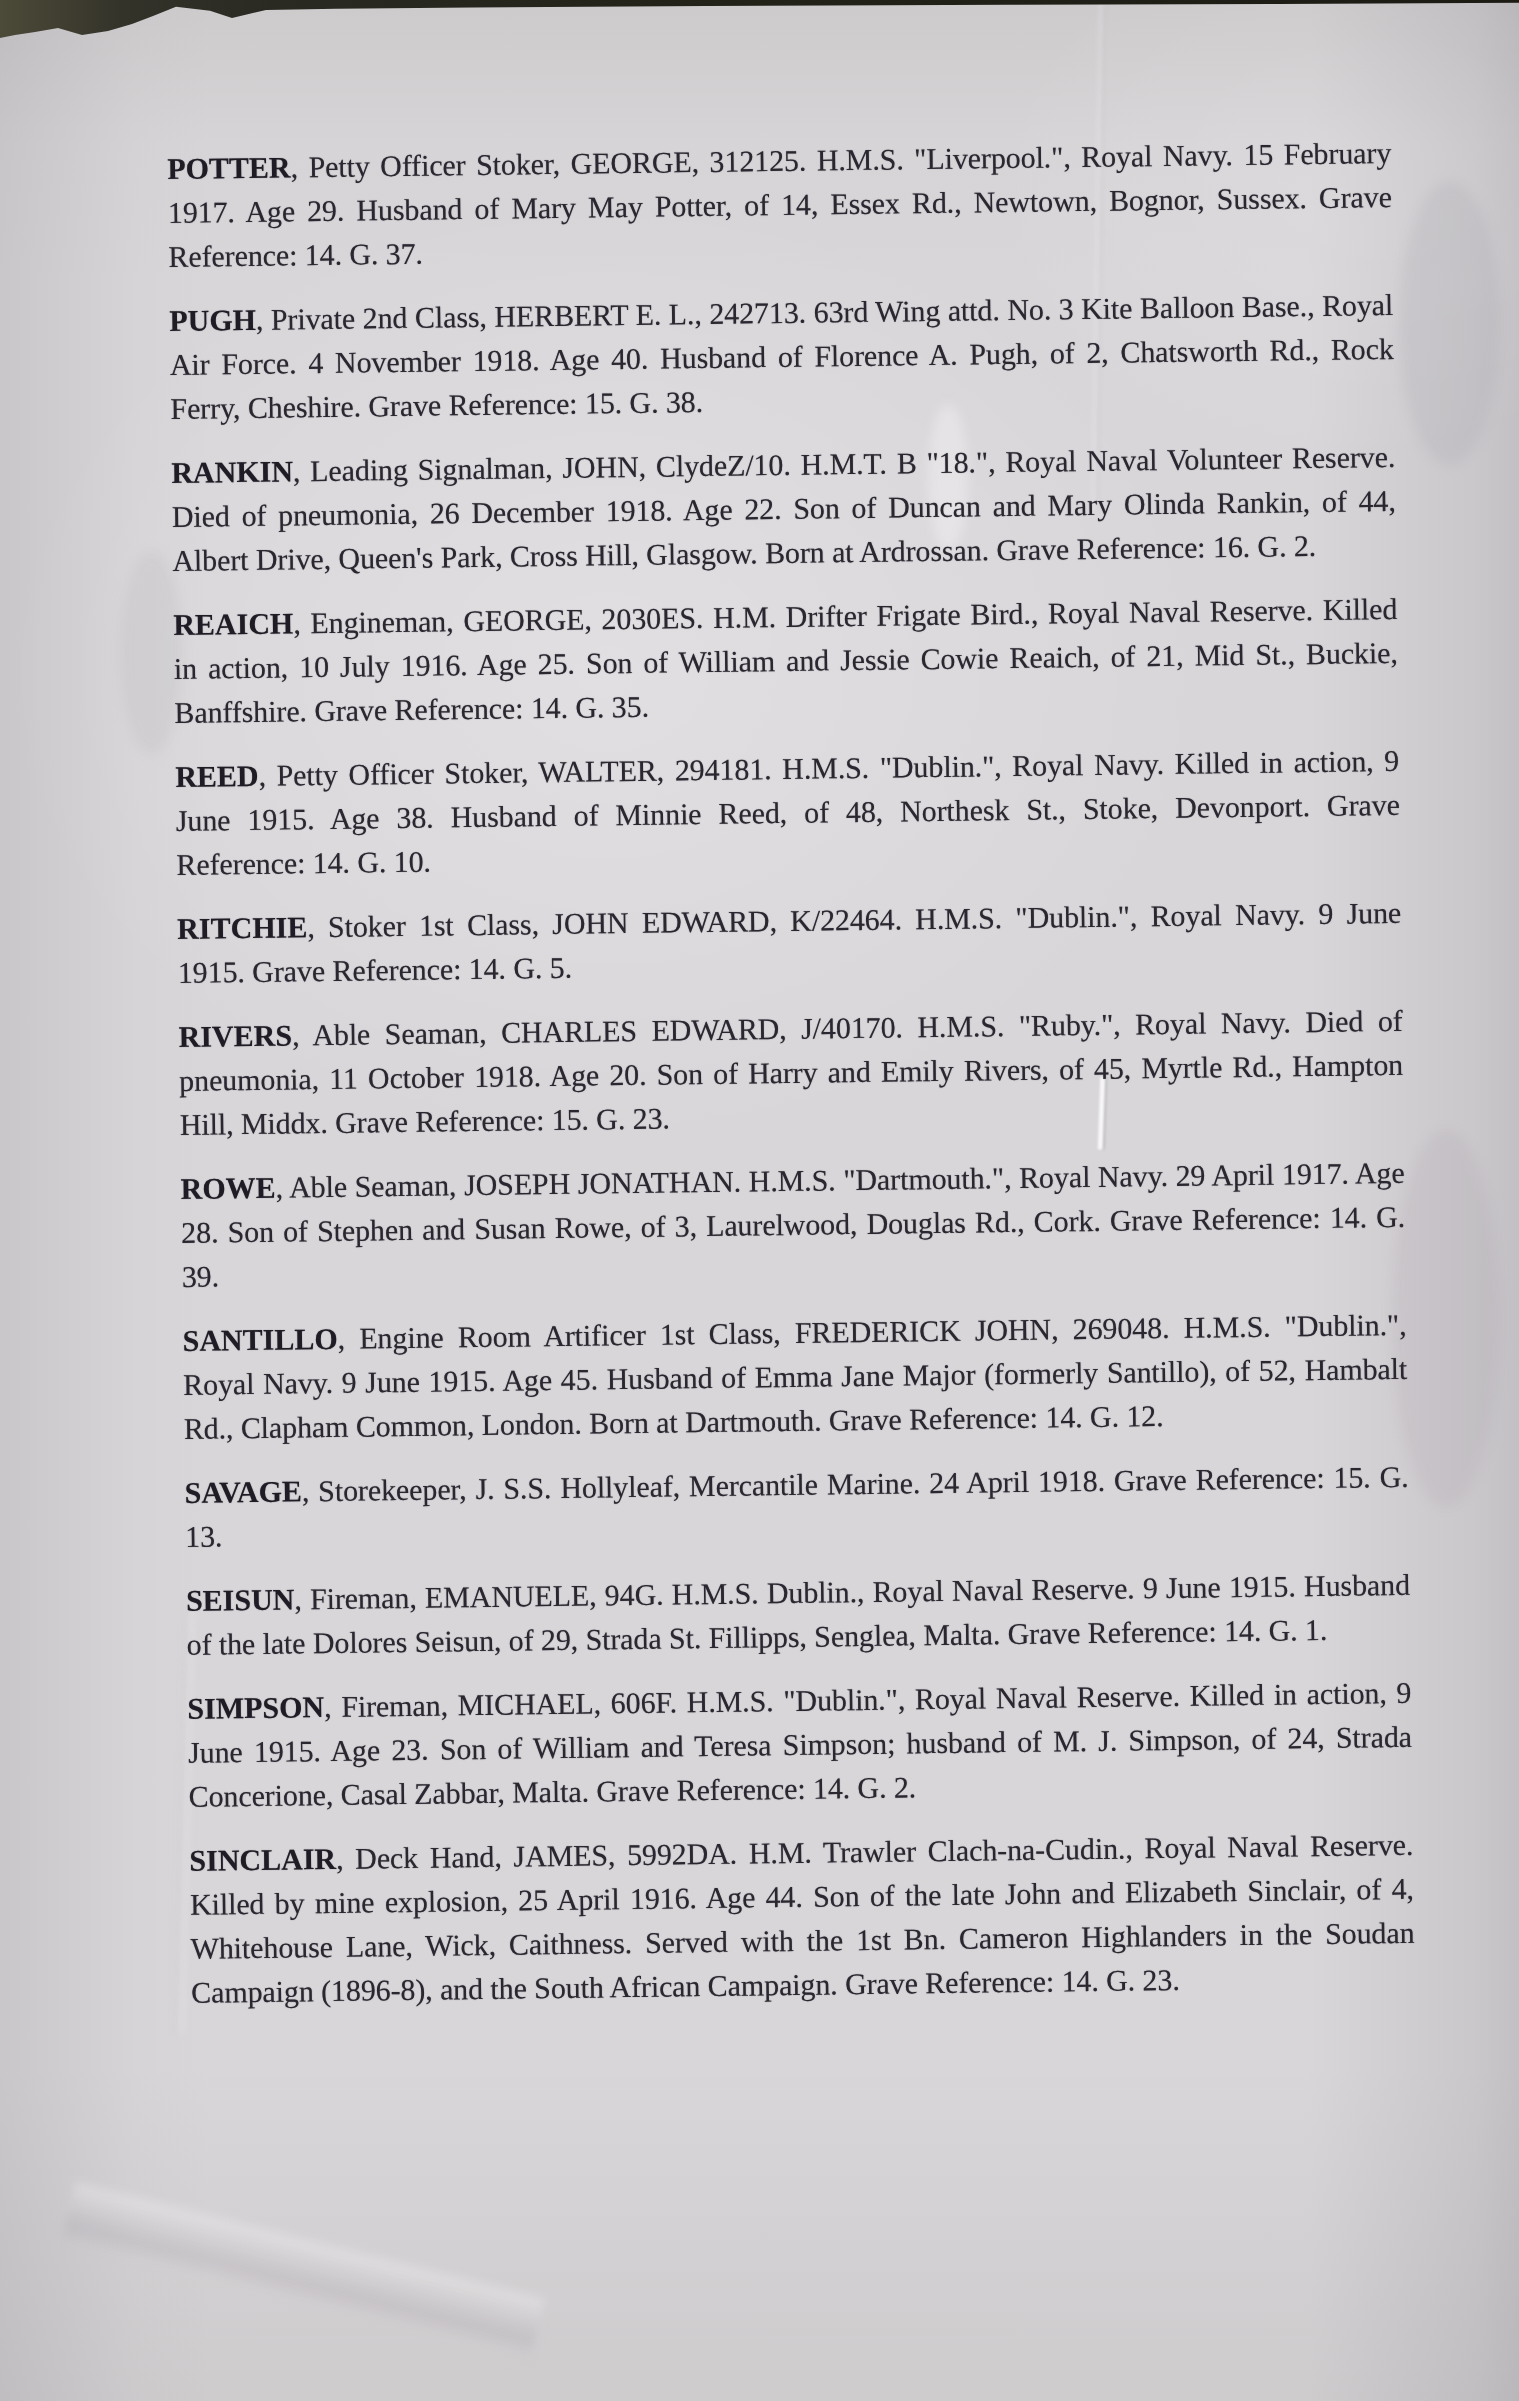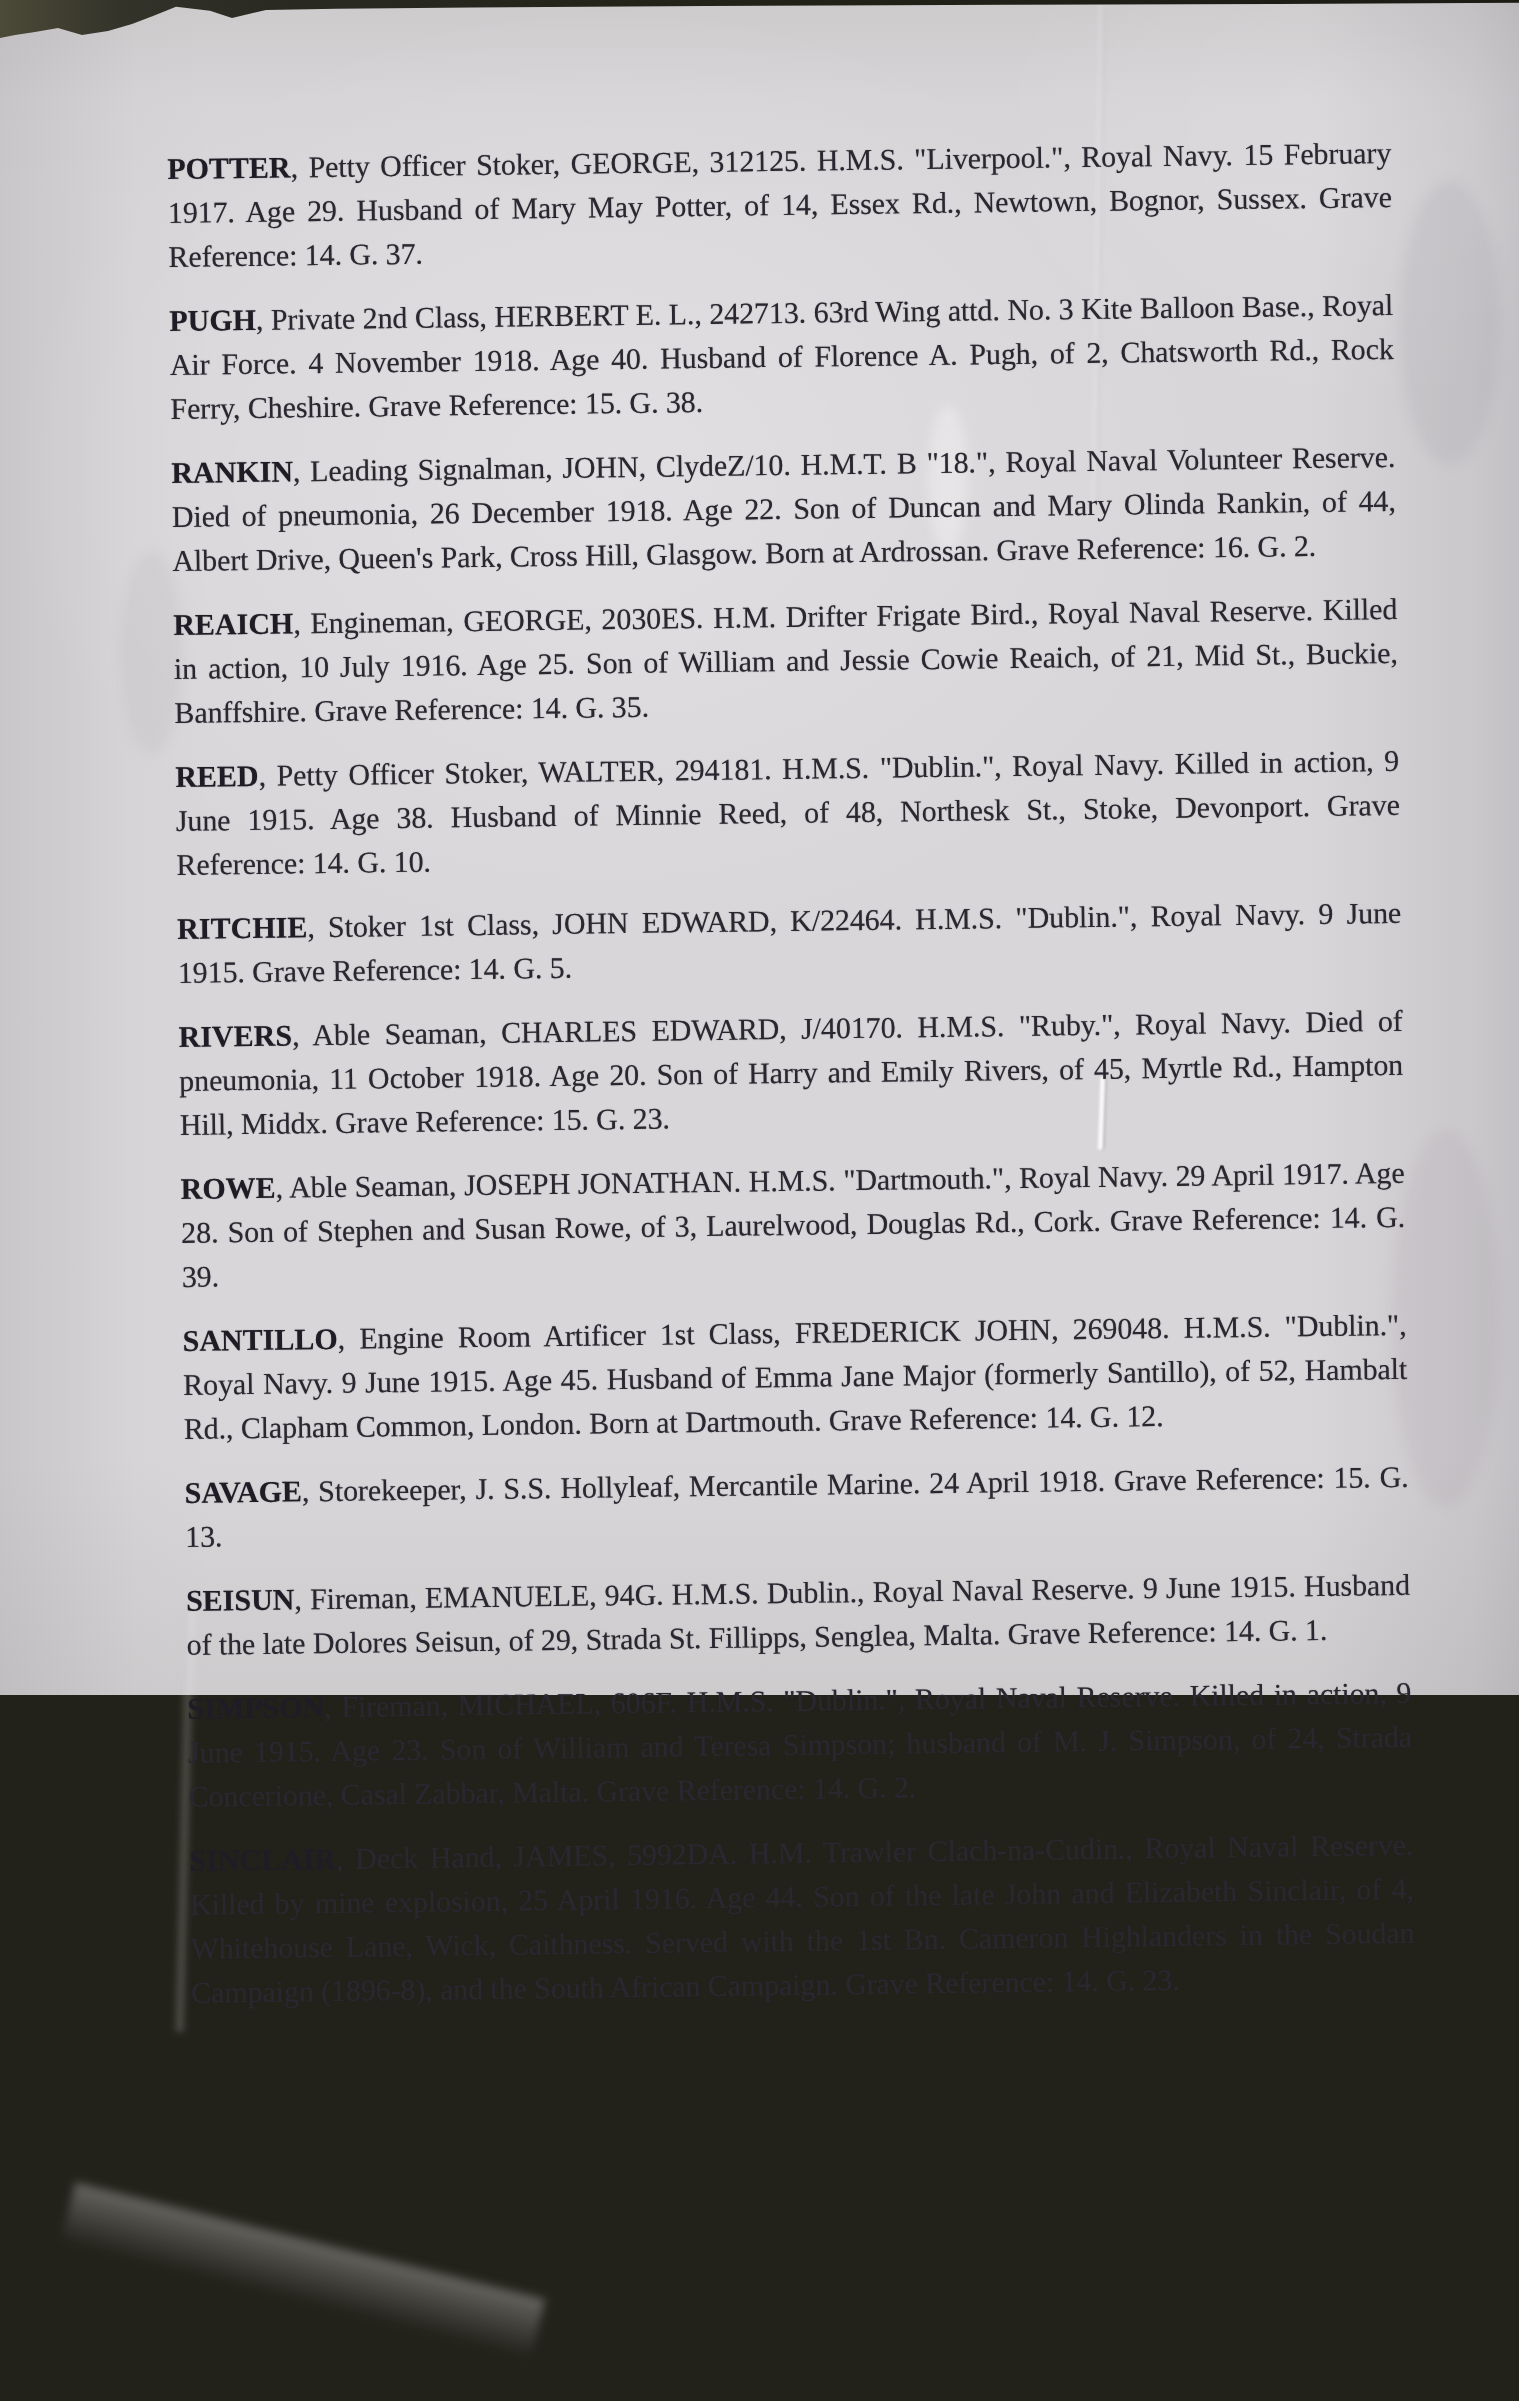--- a/index.html
+++ b/index.html
@@ -11,7 +11,7 @@
   }
   
   .paper{
-    position:absolute;left:0;top:0;width:1520px;height:1695px;
+    position:absolute;left:0;top:0;width:1520px;height:2401px;
     background:
       radial-gradient(ellipse 942px 740px at 40% 28%, rgba(255,255,255,0.22), rgba(255,255,255,0) 65%),
       radial-gradient(ellipse 605px 471px at 88% 8%, rgba(255,255,255,0.10), rgba(255,255,255,0) 60%),

